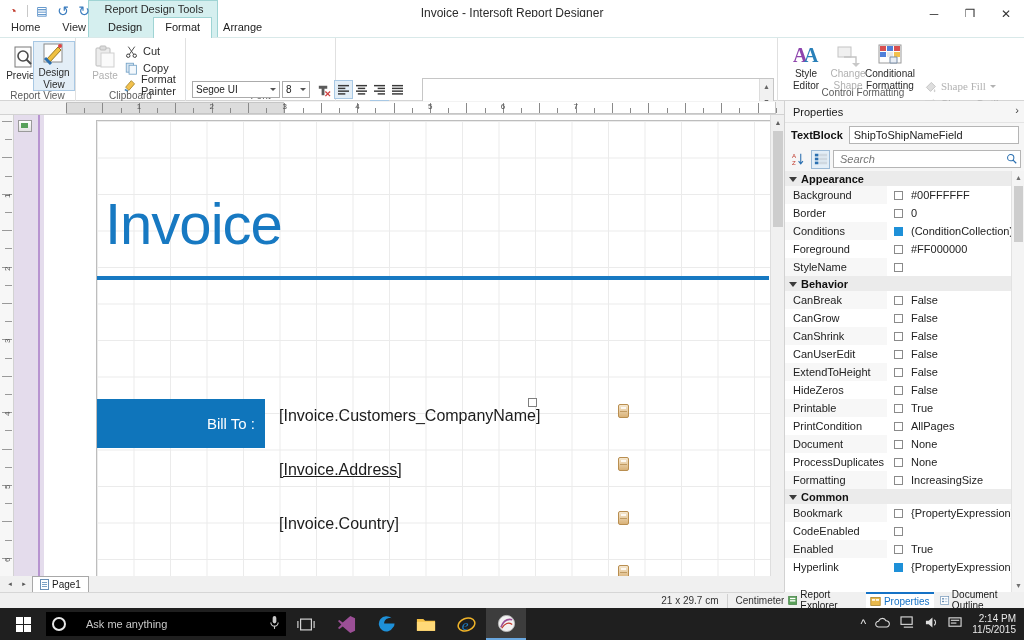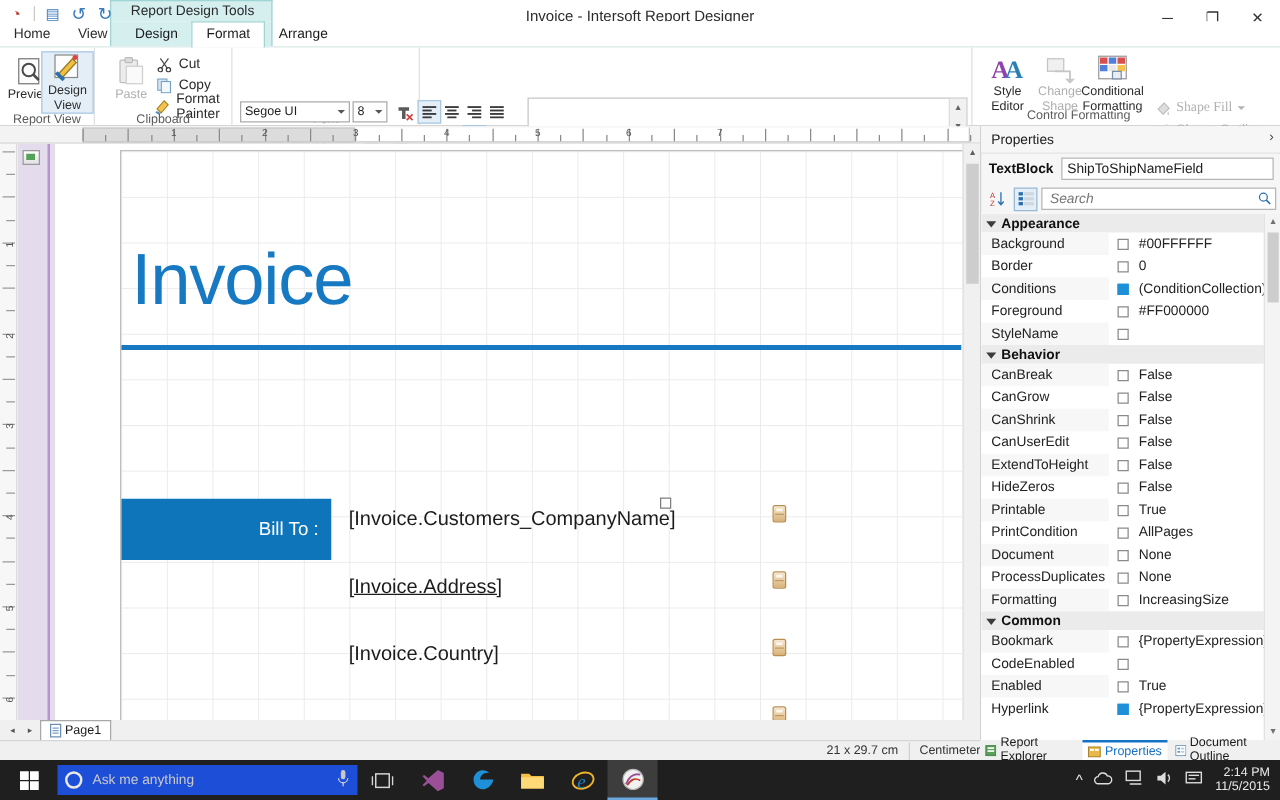--- a/index.html
+++ b/index.html
@@ -405,8 +405,8 @@
       linear-gradient(#fff,#fff) 8px 8px/7px 7px no-repeat;
   }
   .cortana {
-    width:240px;height:24px;background:#1d4ed8;display:flex;align-items:center;
-    gap:8px;padding:0 6px; color:#c9c9c9; font-size:11px;
+    width:240px;height:24px;background:#000000;display:flex;align-items:center;
+    gap:20px;padding:0 6px; color:#c9c9c9; font-size:11px;
   }
   .cortana .ring{width:14px;height:14px;border:2px solid #e8e8e8;border-radius:50%;}
   .cortana .mic{margin-left:auto;font-size:12px;color:#d0d0d0;}

